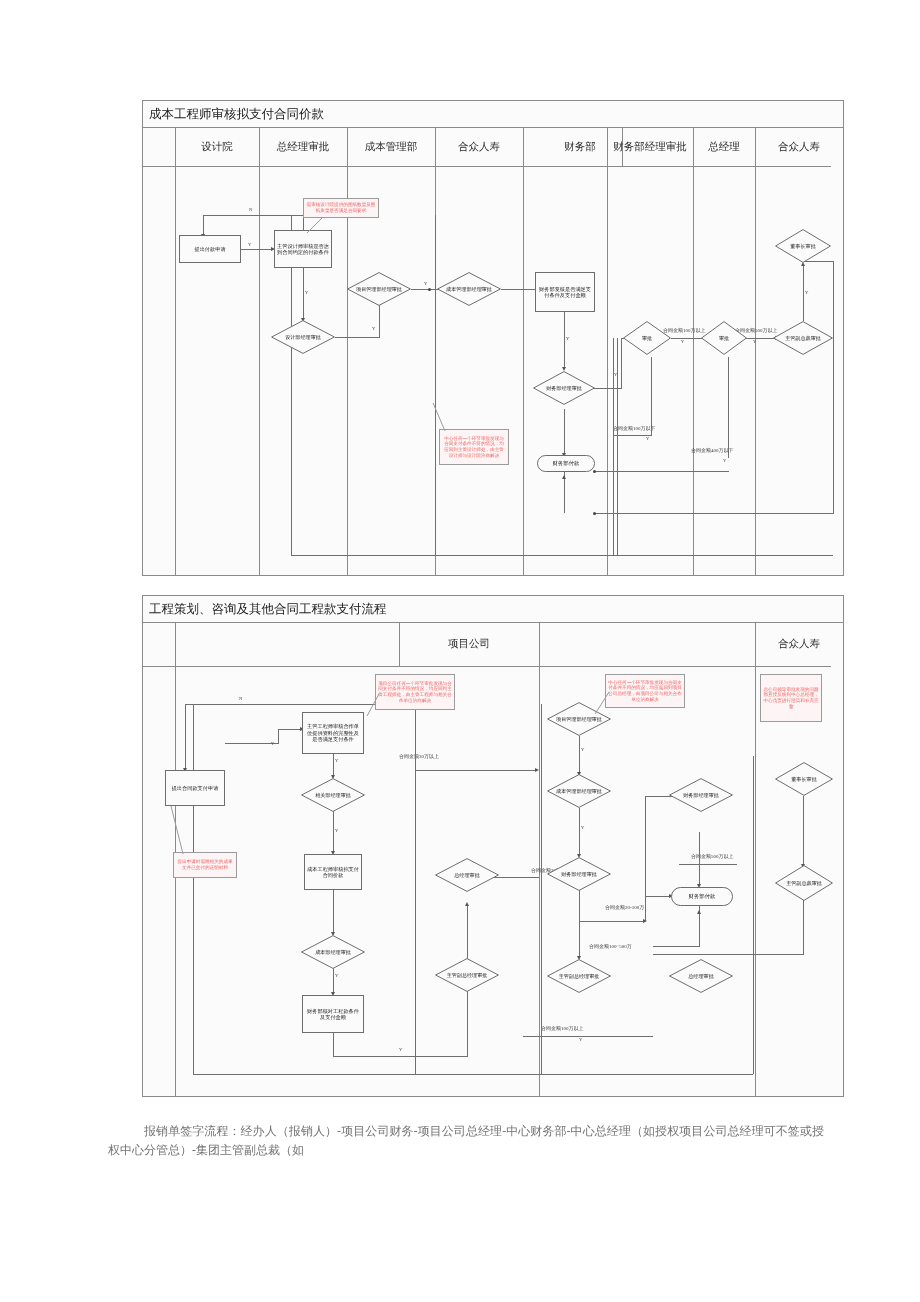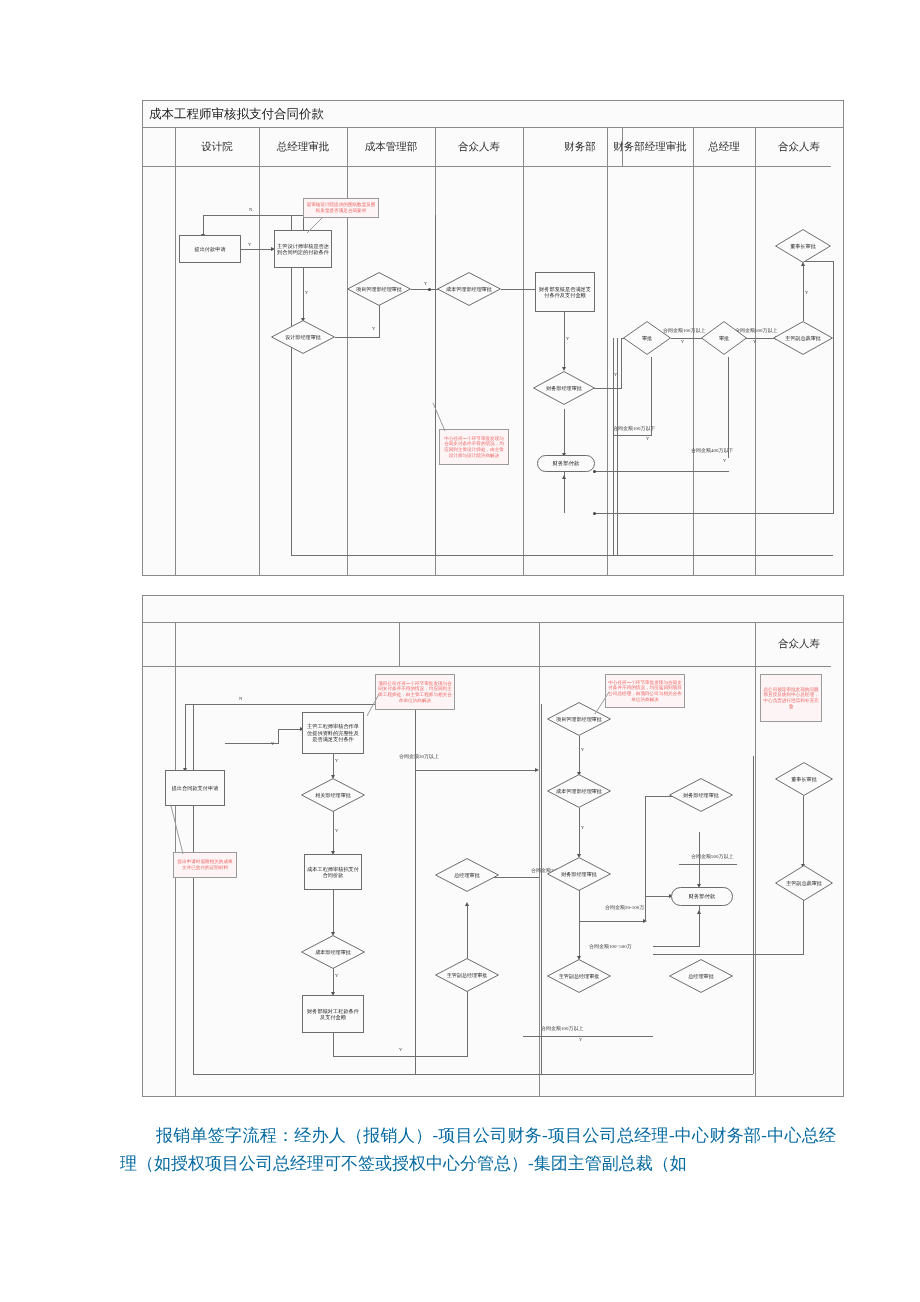--- a/index.html
+++ b/index.html
@@ -273,6 +273,7 @@
 
   <div class="flow" style="left:142px;top:595px;width:700px;height:500px;">
 
+    <div class="flow-title">工程策划、咨询及其他合同工程款支付流程</div>
     <div class="flow-title-rule" style="top:26px;"></div>
 
     <div class="hdr-row" style="top:26px;height:44px;">

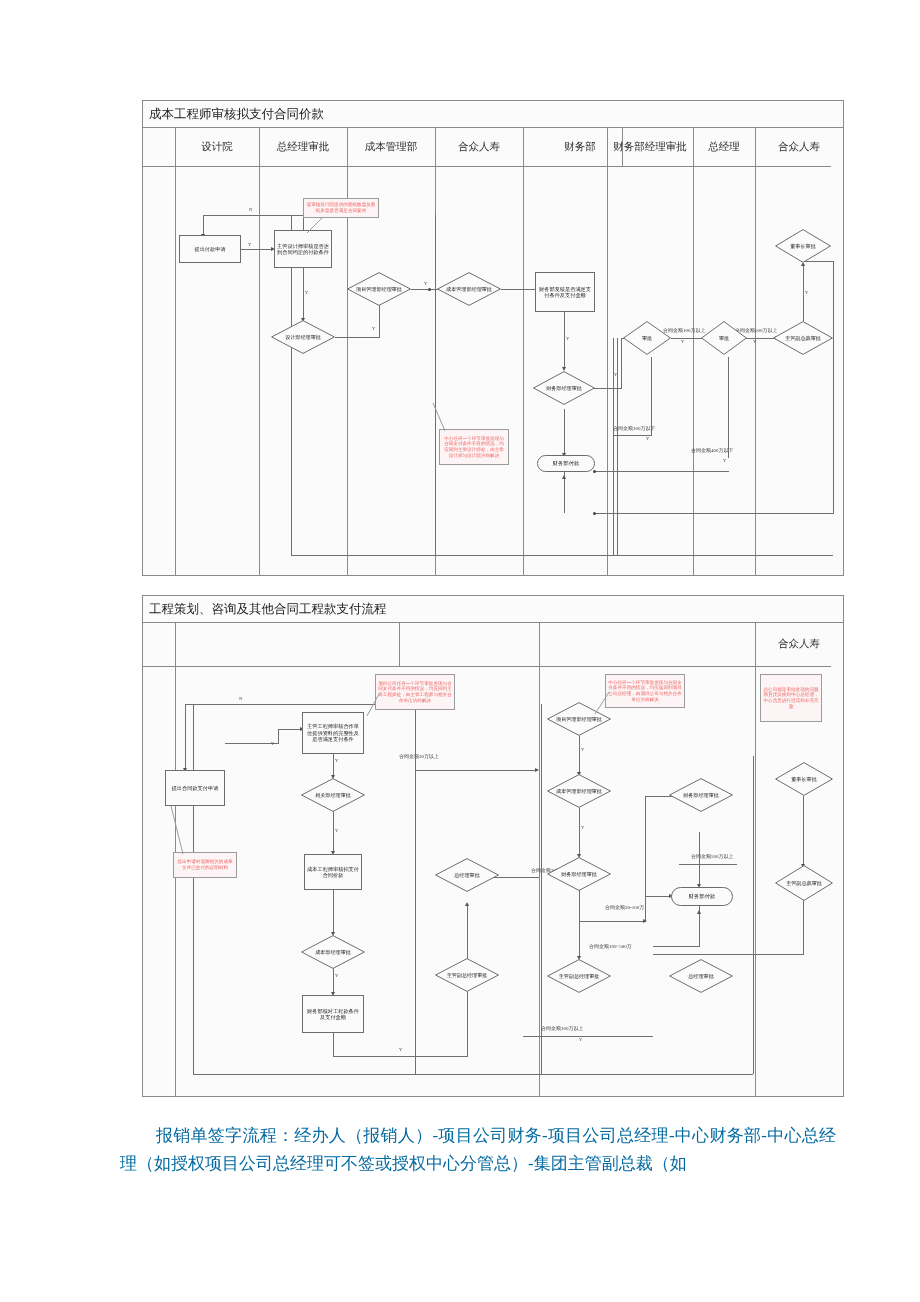--- a/index.html
+++ b/index.html
@@ -279,6 +279,7 @@
     <div class="hdr-row" style="top:26px;height:44px;">
       <div class="hdr-cell" style="left:0;width:32px;"></div>
       <div class="hdr-cell" style="left:32px;width:224px;"></div>
+      <div class="hdr-cell" style="left:256px;width:140px;border-right:none;">项目公司</div>
       <div class="hdr-cell last" style="left:612px;width:88px;">合众人寿</div>
     </div>
 

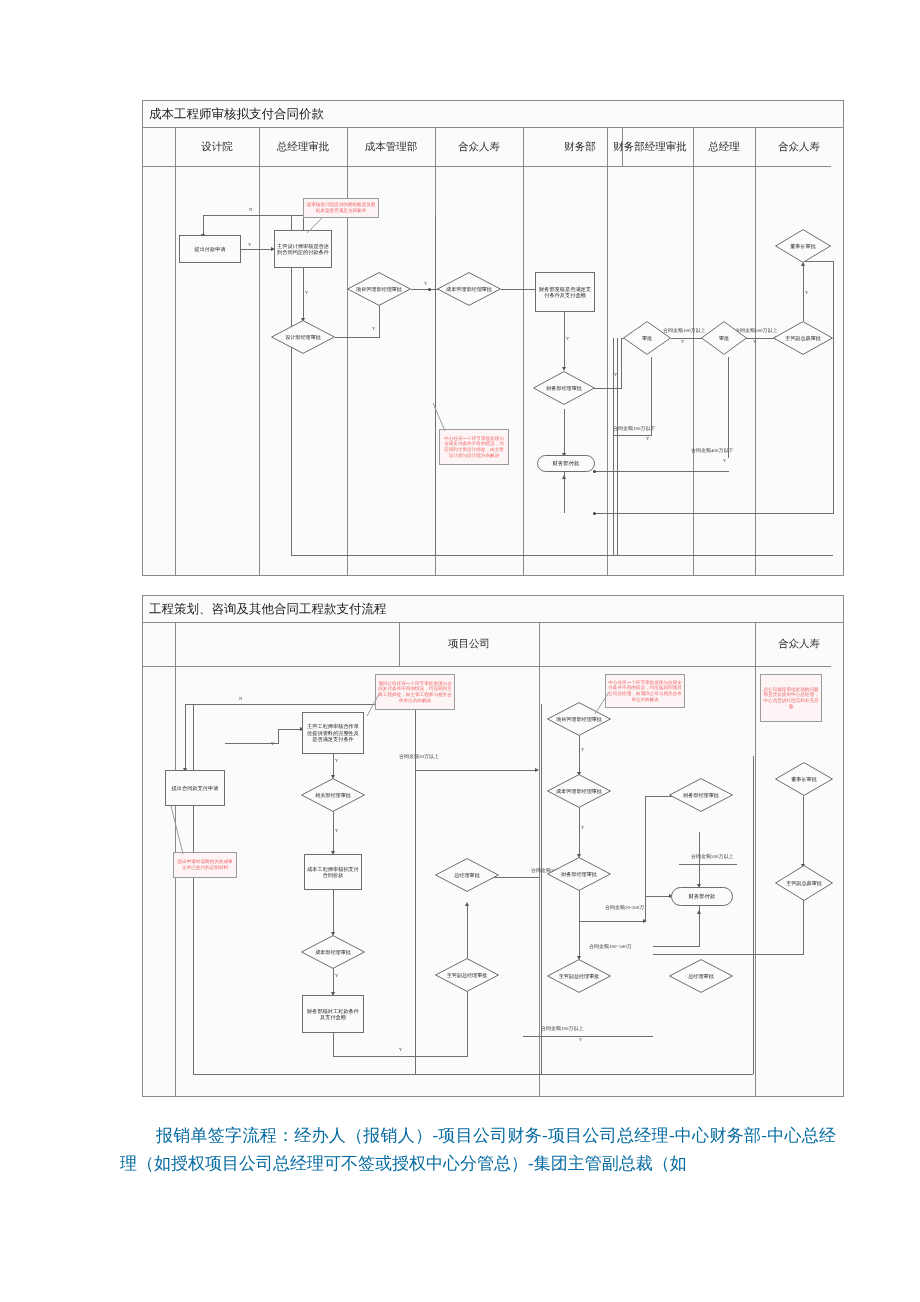--- a/index.html
+++ b/index.html
@@ -79,8 +79,8 @@
 
   
   .para{
-    position:absolute;left:120px;top:1122px;width:716px;
-    font-size:17px;line-height:1.62;color:#0369a1;
+    position:absolute;left:108px;top:1122px;width:716px;
+    font-size:12px;line-height:1.62;color:#737373;
     text-align:justify;text-indent:36px;
   }
 </style>

